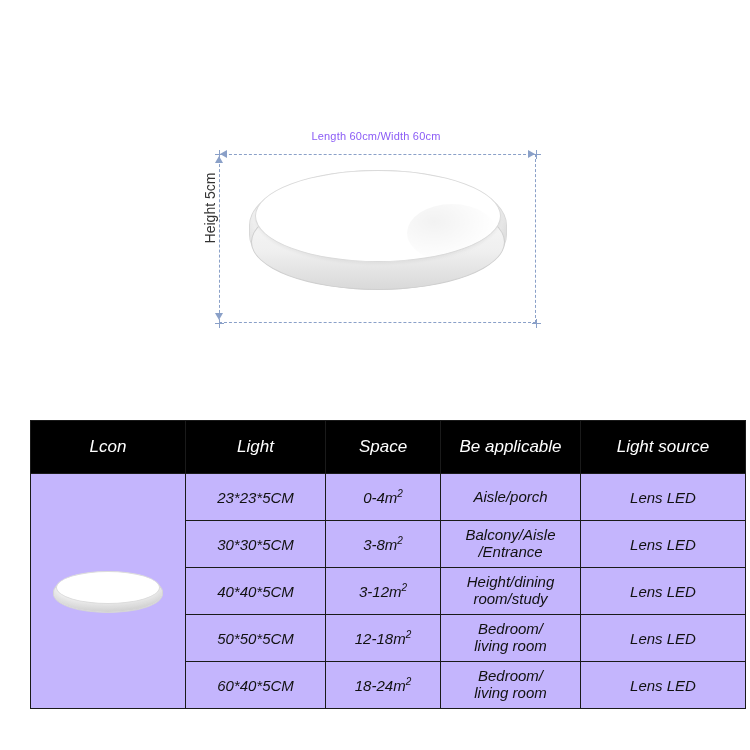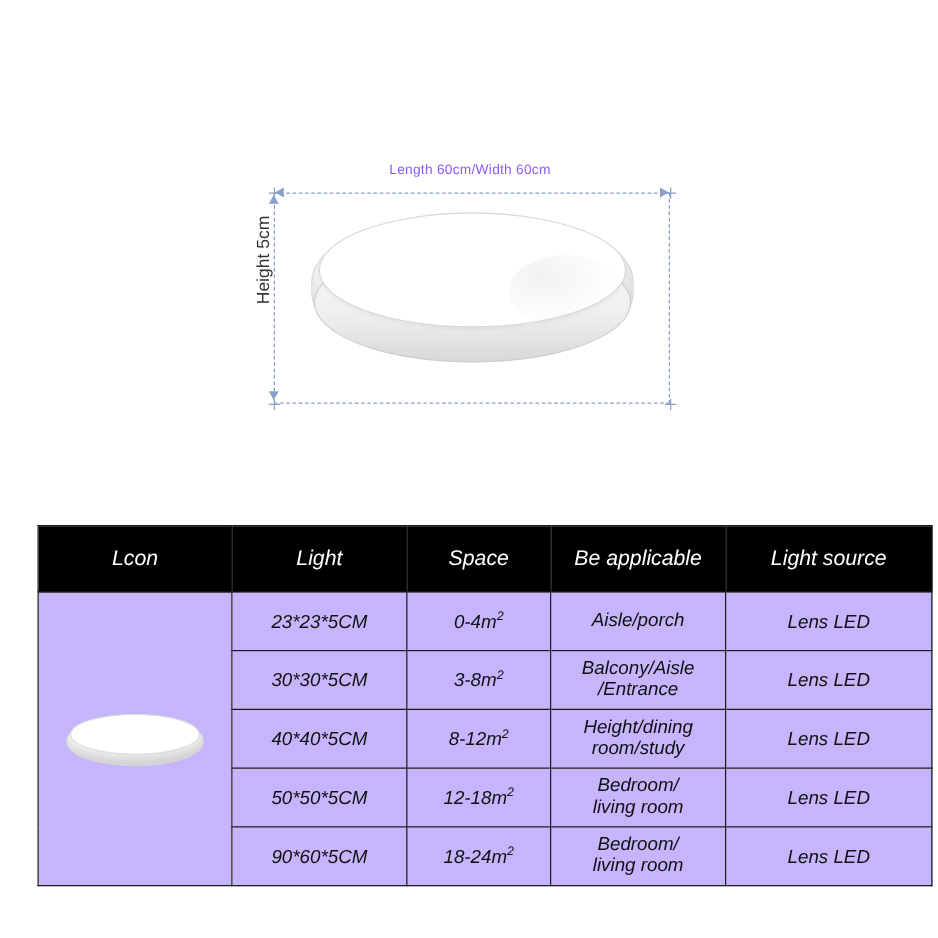--- a/index.html
+++ b/index.html
@@ -294,7 +294,7 @@
       </tr>
       <tr>
         <td>40*40*5CM</td>
-        <td><span>8-12</span><span>m</span><span class="sup">2</span></td>
+        <td><span>3-12</span><span>m</span><span class="sup">2</span></td>
         <td class="cell-small" style="white-space:pre-line">Height/dining
 room/study</td>
         <td>Lens LED</td>

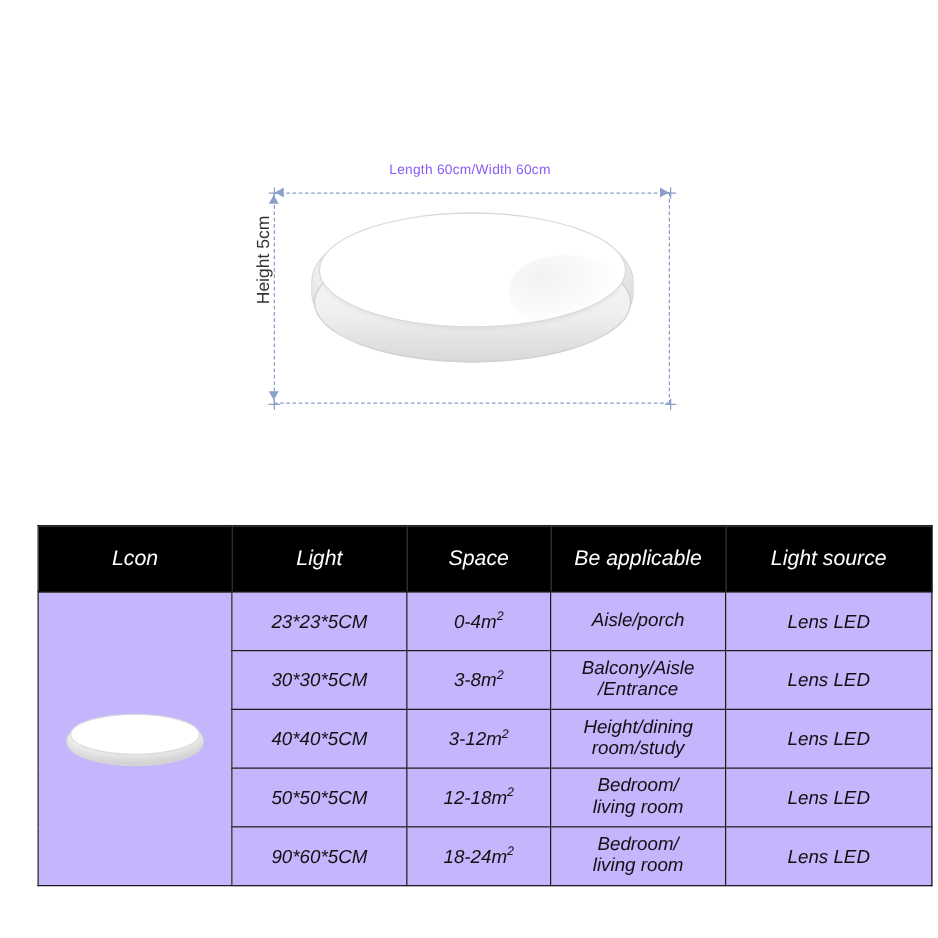--- a/index.html
+++ b/index.html
@@ -307,7 +307,7 @@
         <td>Lens LED</td>
       </tr>
       <tr>
-        <td>90*60*5CM</td>
+        <td>60*40*5CM</td>
         <td><span>18-24</span><span>m</span><span class="sup">2</span></td>
         <td class="cell-small" style="white-space:pre-line">Bedroom/
 living room</td>

